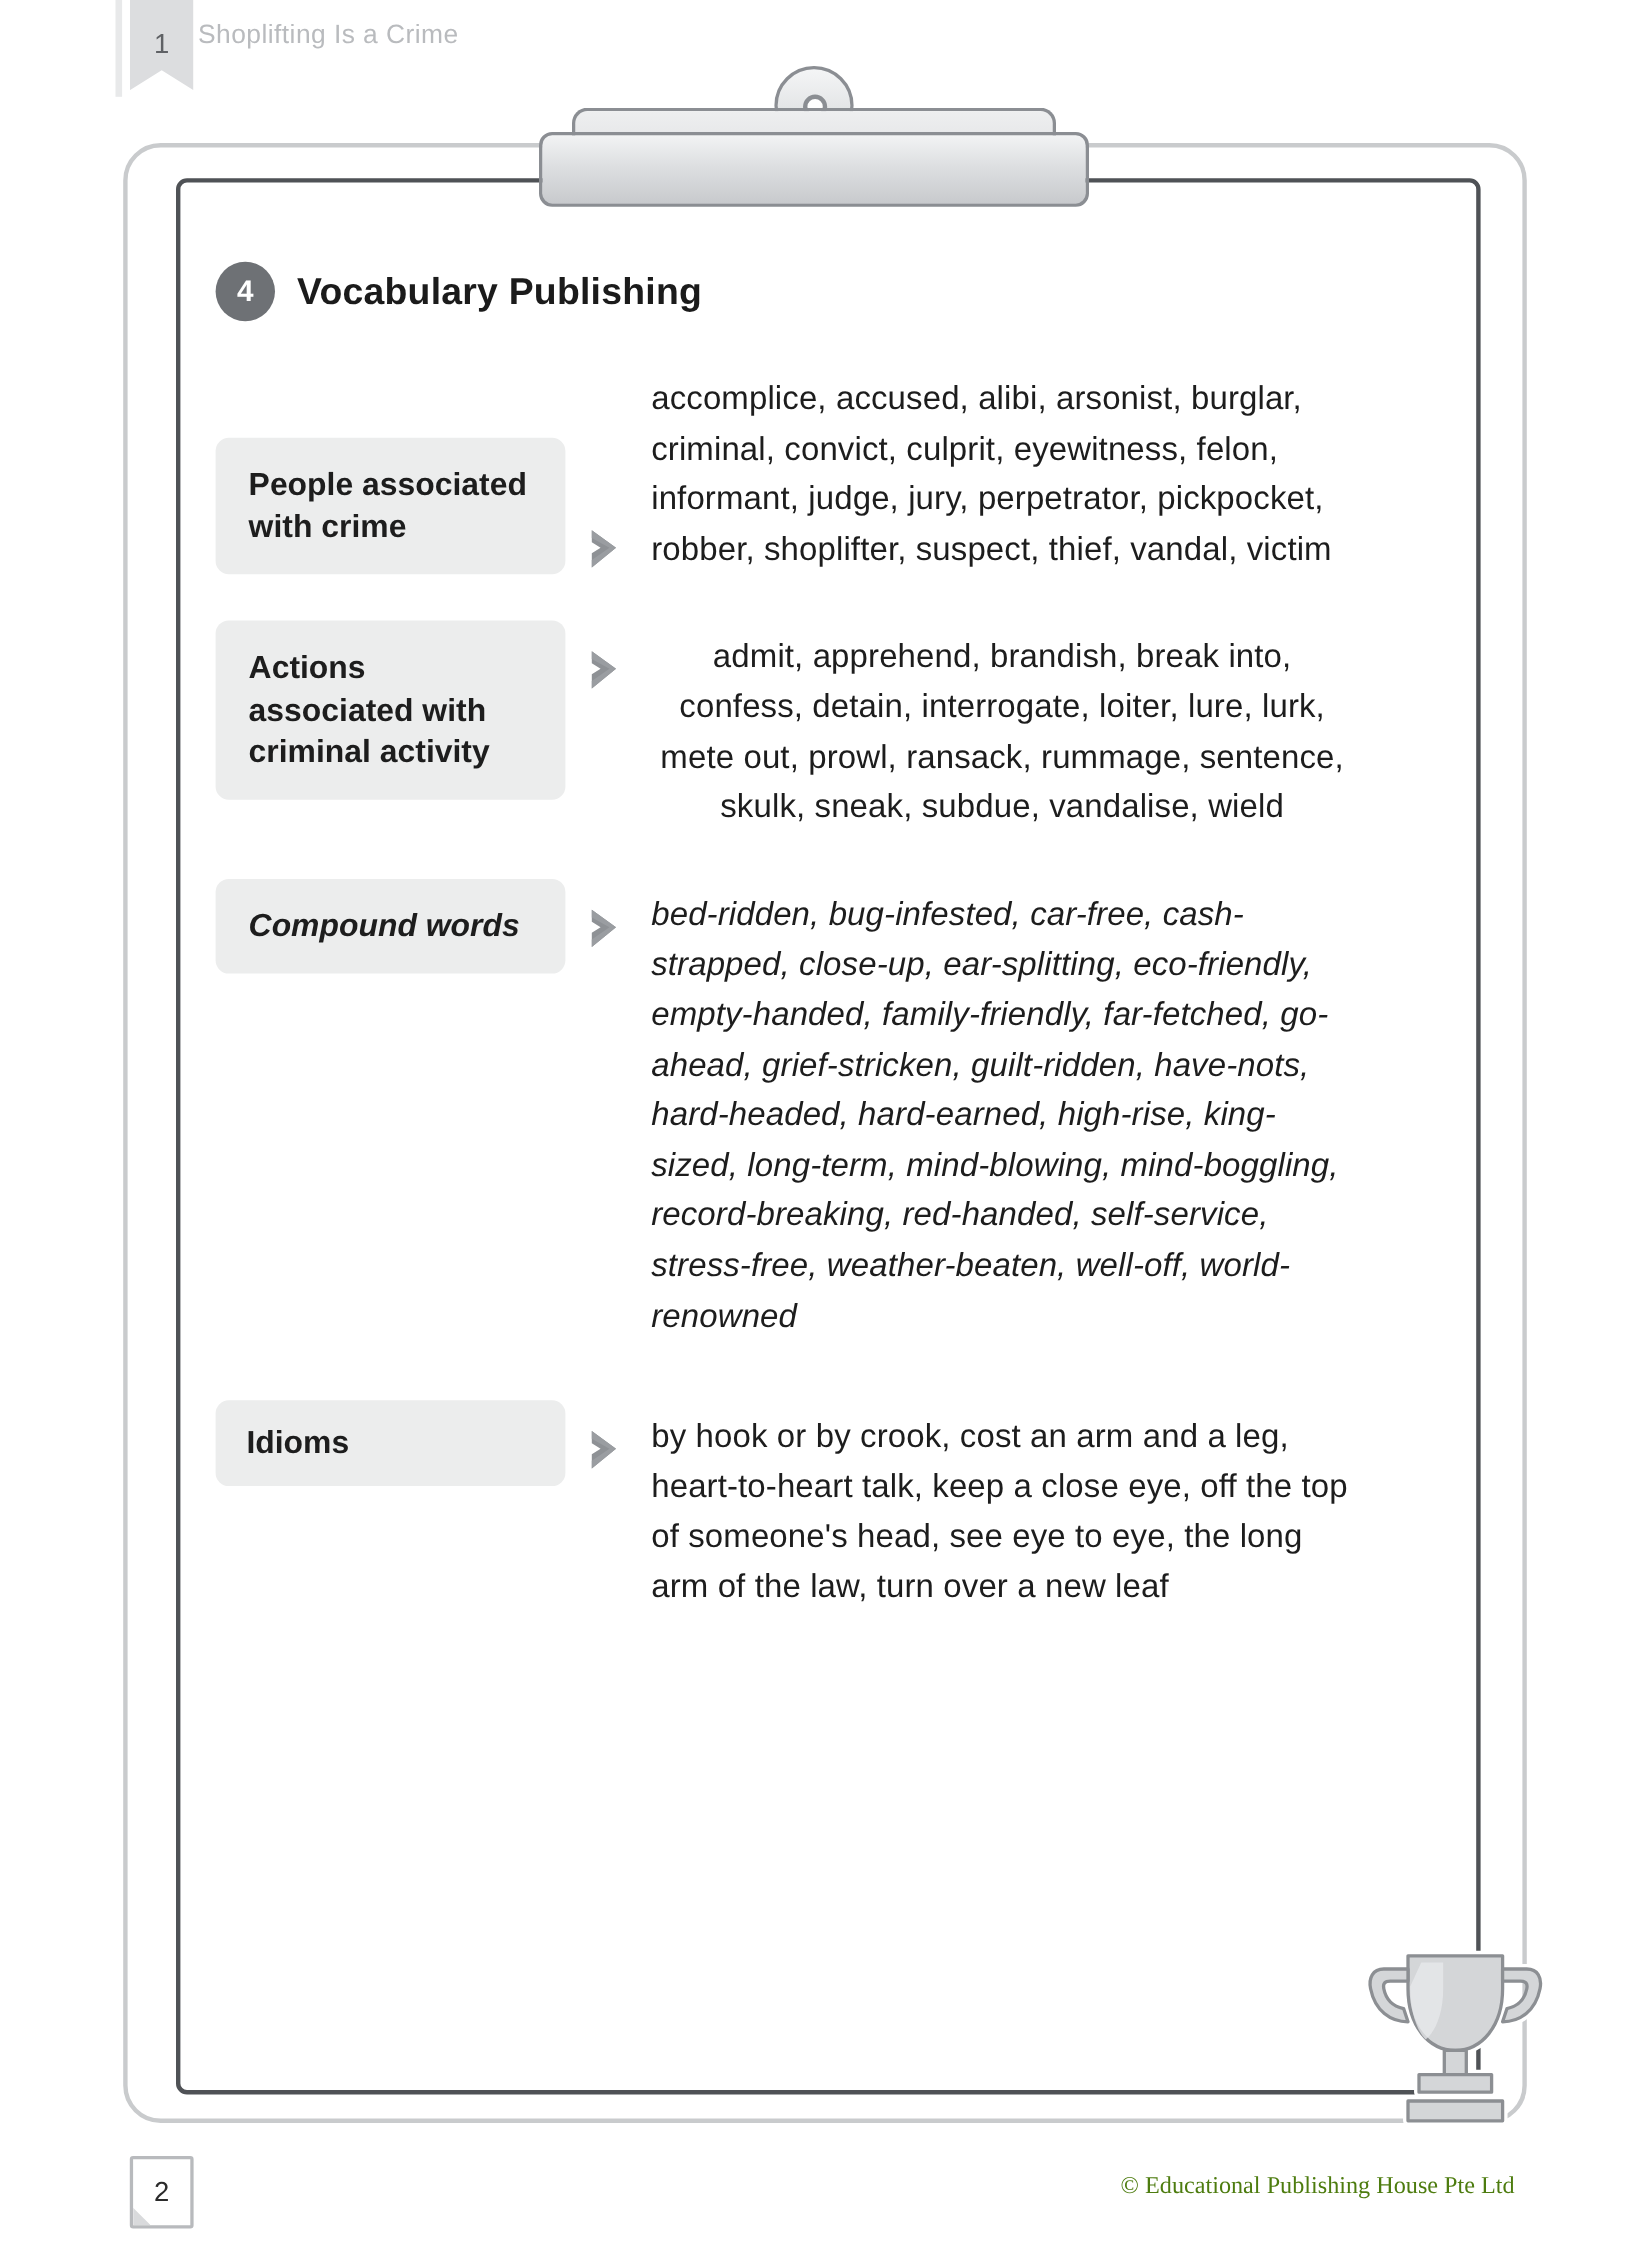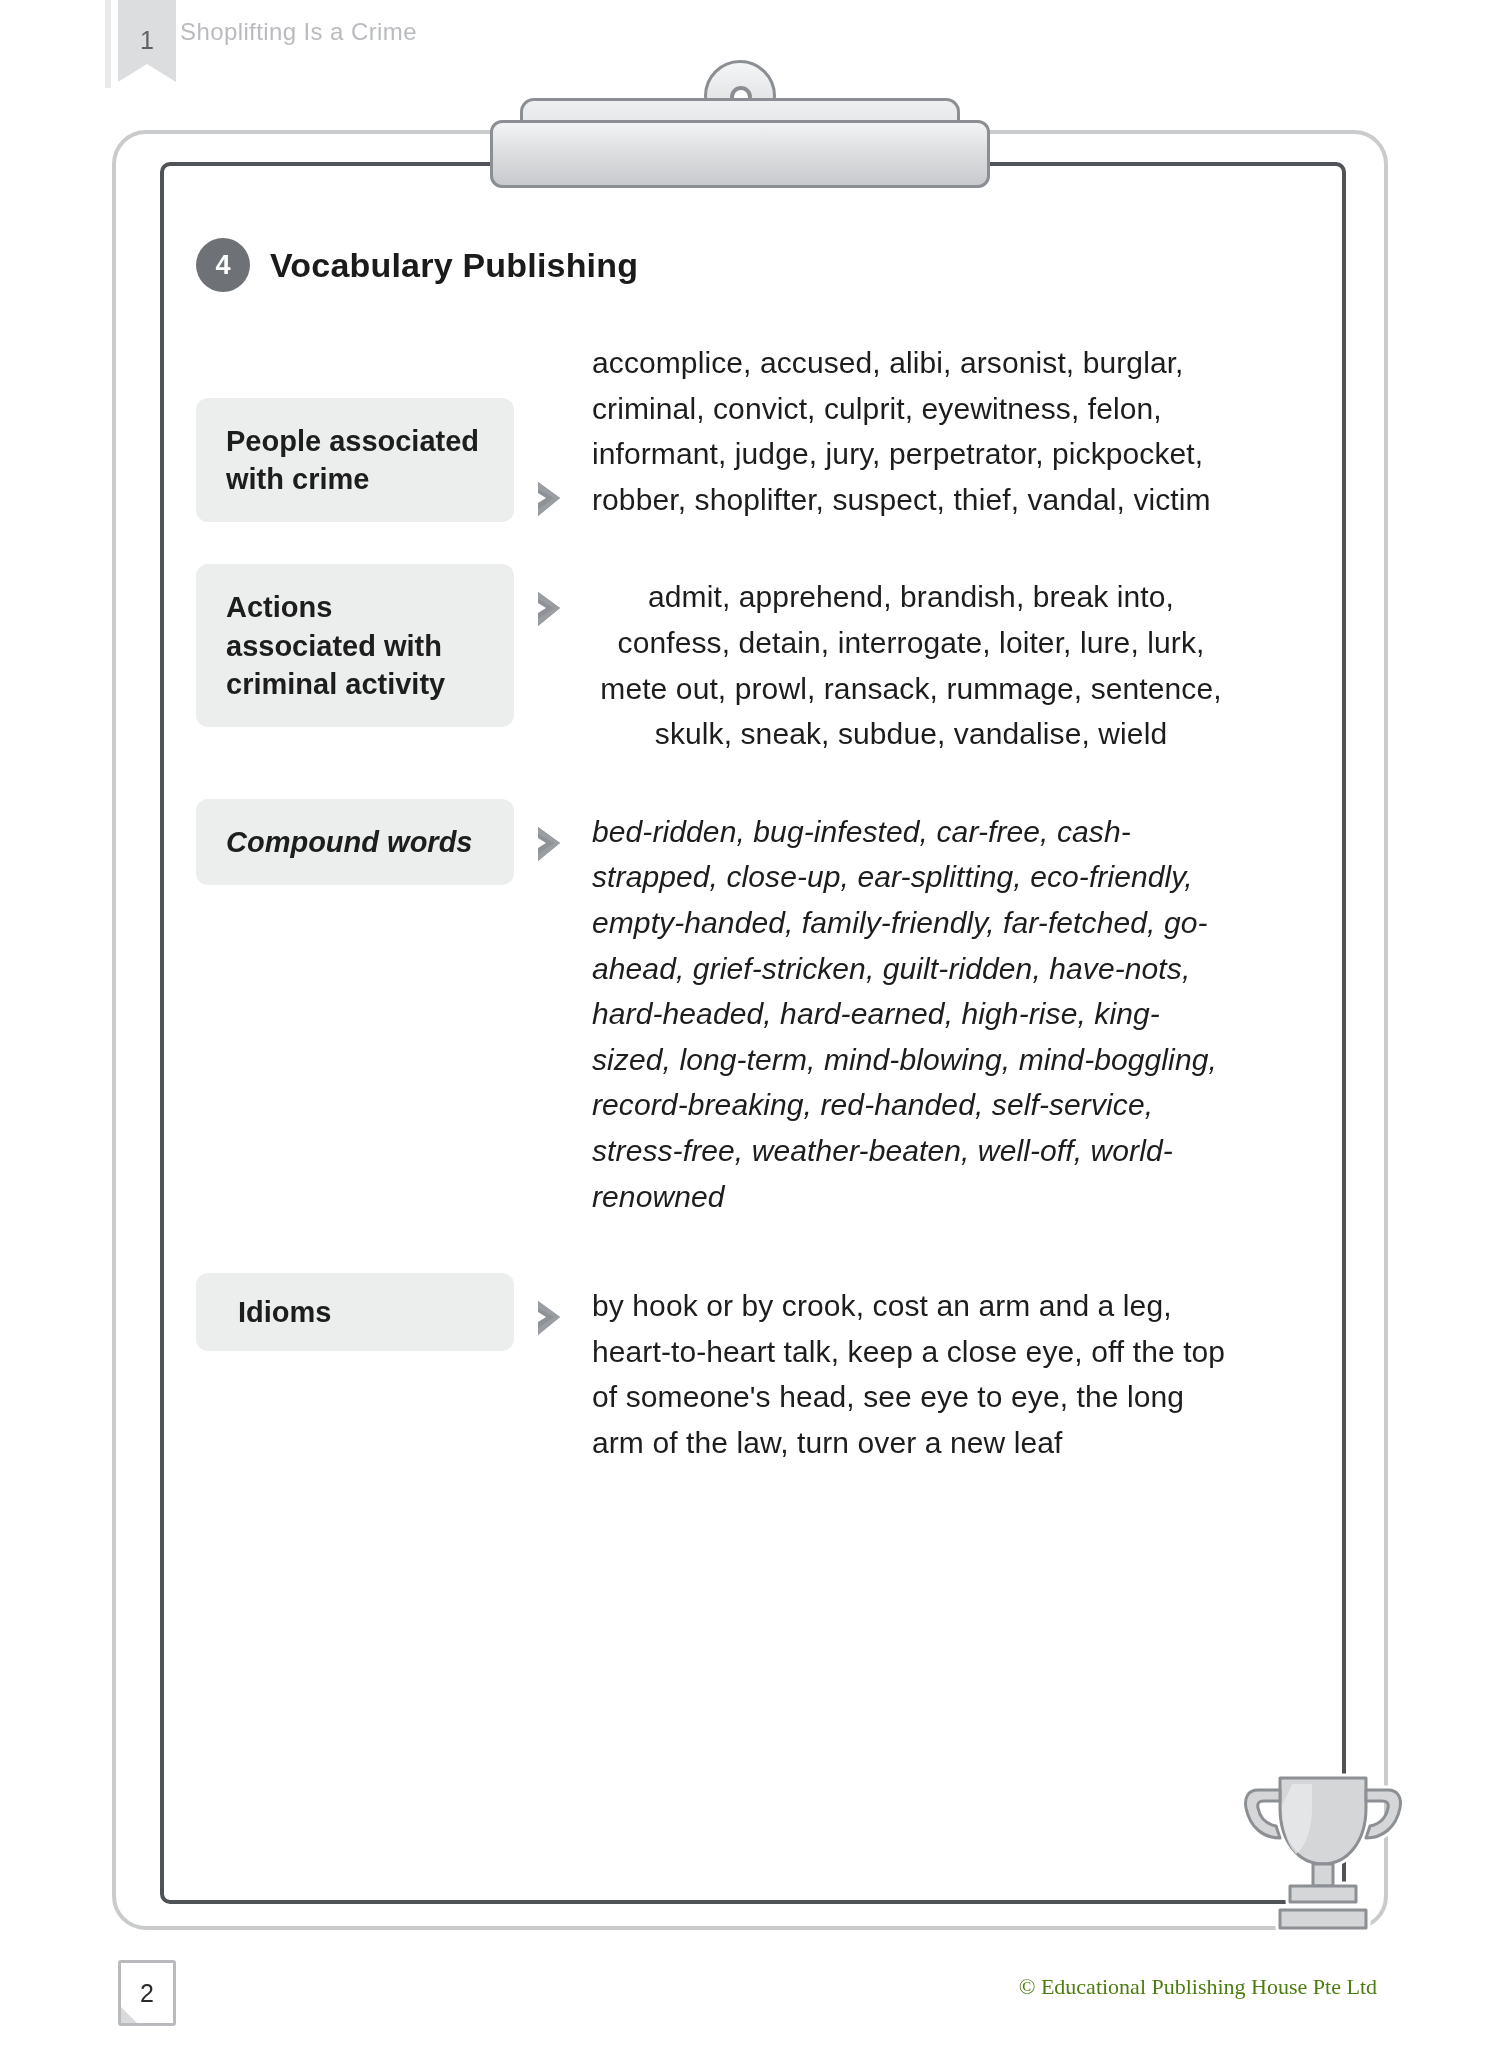--- a/index.html
+++ b/index.html
@@ -211,7 +211,7 @@
   .row-compound { margin-bottom: 54px; font-style: italic; }
   .row-idioms   { margin-bottom: 0; }
 
-  .row-idioms .vocab-label { padding: 20px 42px; }
+  .row-idioms .vocab-label { padding: 20px 28px; }
 
   
   .trophy {

